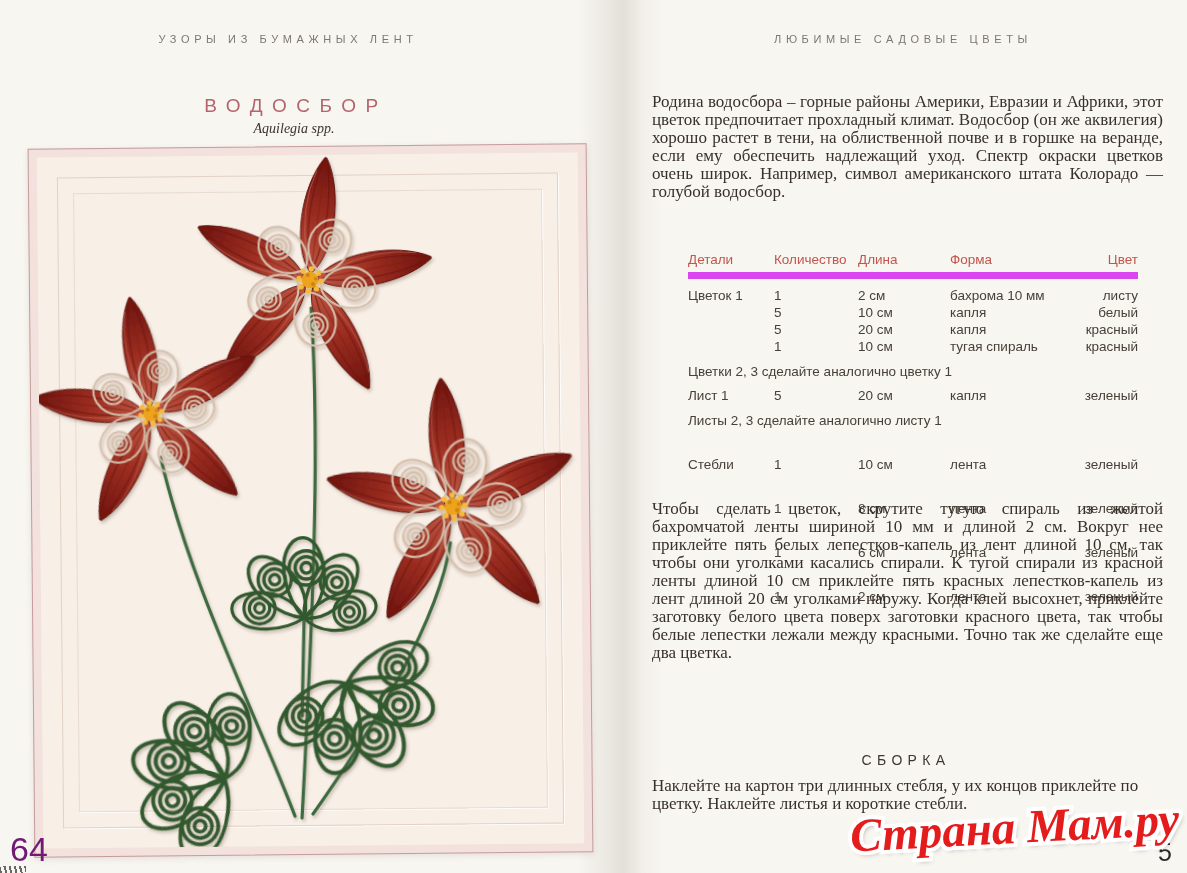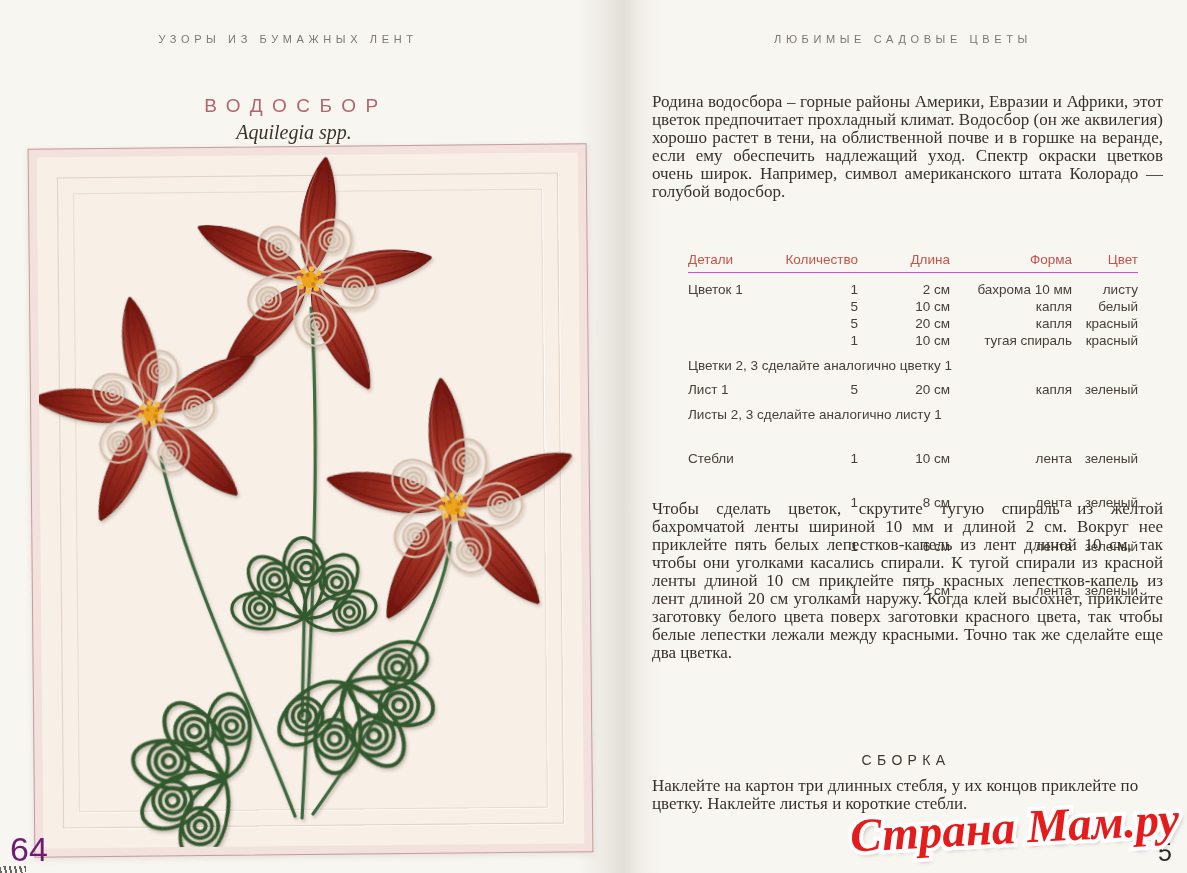--- a/index.html
+++ b/index.html
@@ -18,7 +18,7 @@
   .chapter-title{position:absolute;left:296px;top:95px;transform:translateX(-50%);
     font-family:"Liberation Sans",sans-serif;font-size:19px;letter-spacing:.5em;color:#b4646d;white-space:nowrap;}
   .latin{position:absolute;left:294px;top:121px;transform:translateX(-50%);
-    font-style:italic;font-size:20px;color:#3b332c;white-space:nowrap;}
+    font-style:italic;font-size:14px;color:#3b332c;white-space:nowrap;}
   
   .photo{position:absolute;left:31px;top:146px;width:559px;height:709px;
     background:#f2e1dd;border:1px solid #c49c9c;box-sizing:border-box;padding:8px;

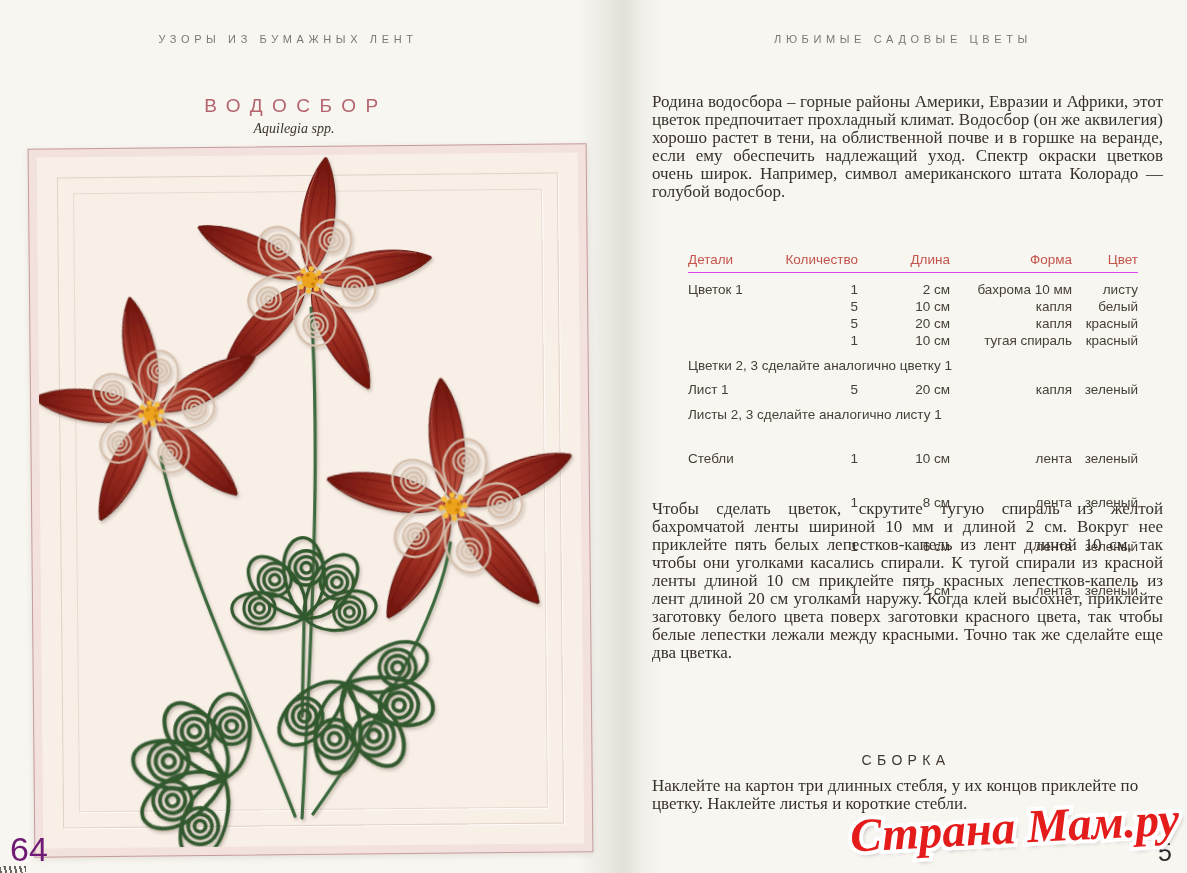--- a/index.html
+++ b/index.html
@@ -40,7 +40,7 @@
   .qtable{position:absolute;left:688px;top:252px;width:450px;
     font-family:"Liberation Sans",sans-serif;font-size:13.5px;color:#474038;}
   .thead,.tr{display:grid;grid-template-columns:86px 84px 92px 122px 66px;}
-  .thead{color:#c4544c;padding-bottom:5px;border-bottom:1px solid #d946ef;}
+  .thead{color:#c4544c;padding-bottom:5px;border-bottom:7px solid #d946ef;}
   .tr{height:17px;align-items:center;}
   .g-stems .tr{height:16px;margin-top:28px;}
   .tgroup{margin-top:8px;}

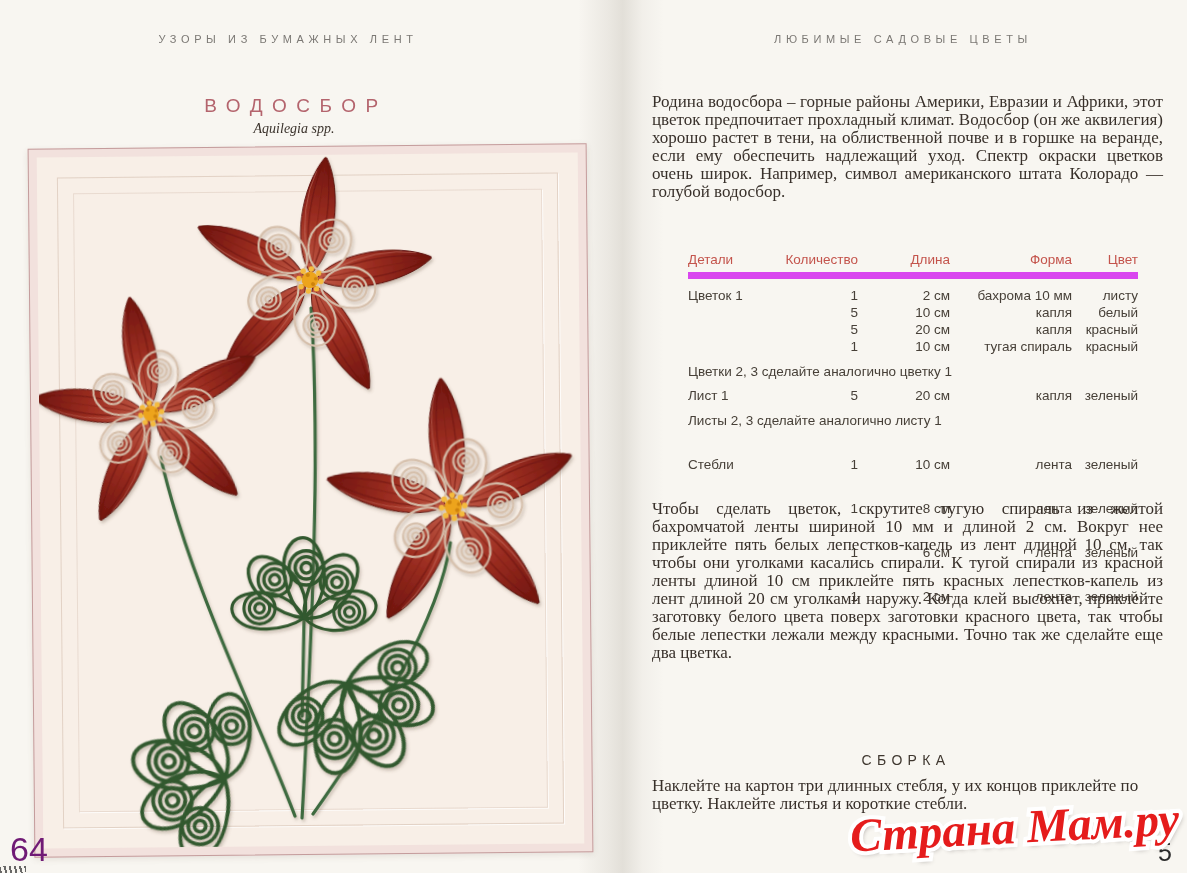--- a/index.html
+++ b/index.html
@@ -46,7 +46,7 @@
   .tgroup{margin-top:8px;}
   .tnote{margin:9px 0 1px 0;}
   .c1{text-align:left;}
-  .c2,.c3,.c4{text-align:right;}
+  .c2,.c3,.c4{text-align:left;}
   .c5{text-align:right;}
   
   .pn-left{position:absolute;left:10px;top:830px;font-family:"Liberation Sans",sans-serif;font-size:34px;color:#701a75;}

